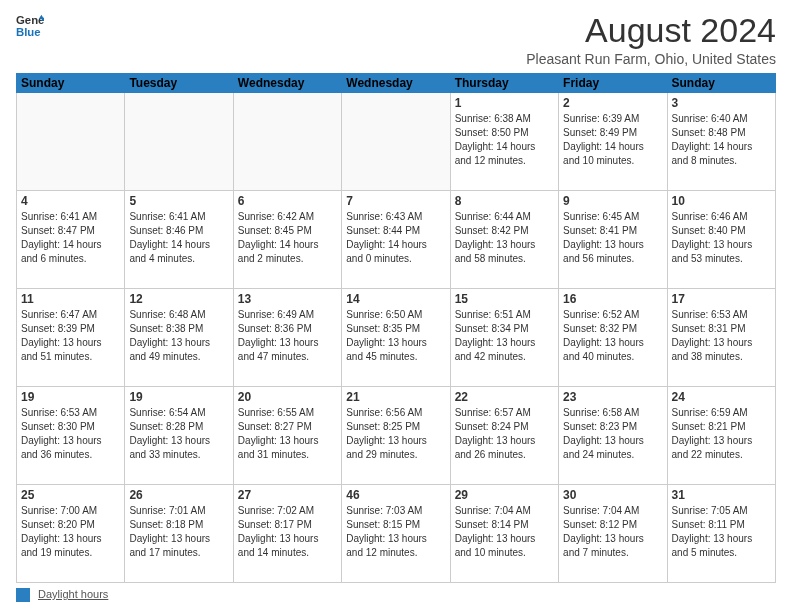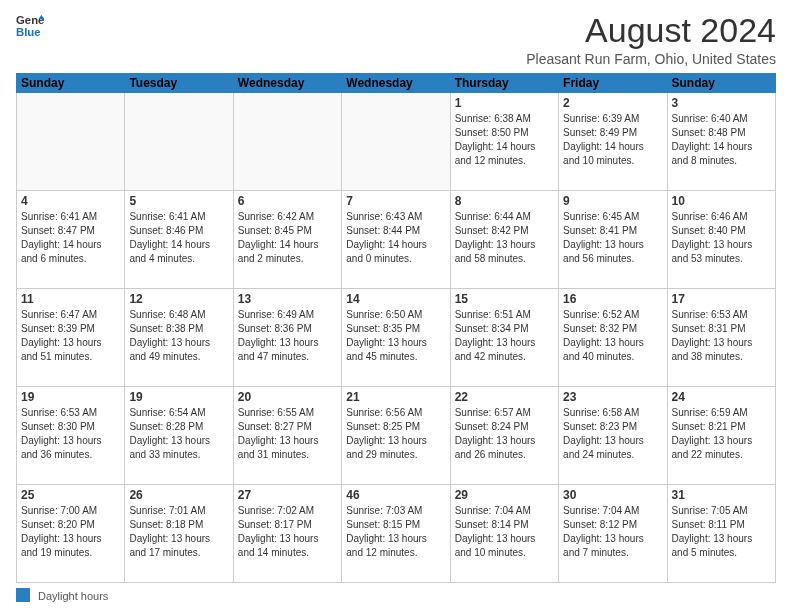--- a/index.html
+++ b/index.html
@@ -88,11 +88,12 @@
     }
     .legend {
       display: flex;
-      align-items: flex-end;
+      align-items: flex-start;
       gap: 8px;
       margin-top: 5px;
       font-size: 11px;
       color: #555;
+      text-decoration: underline;
     }
     .legend-box {
       width: 14px;

